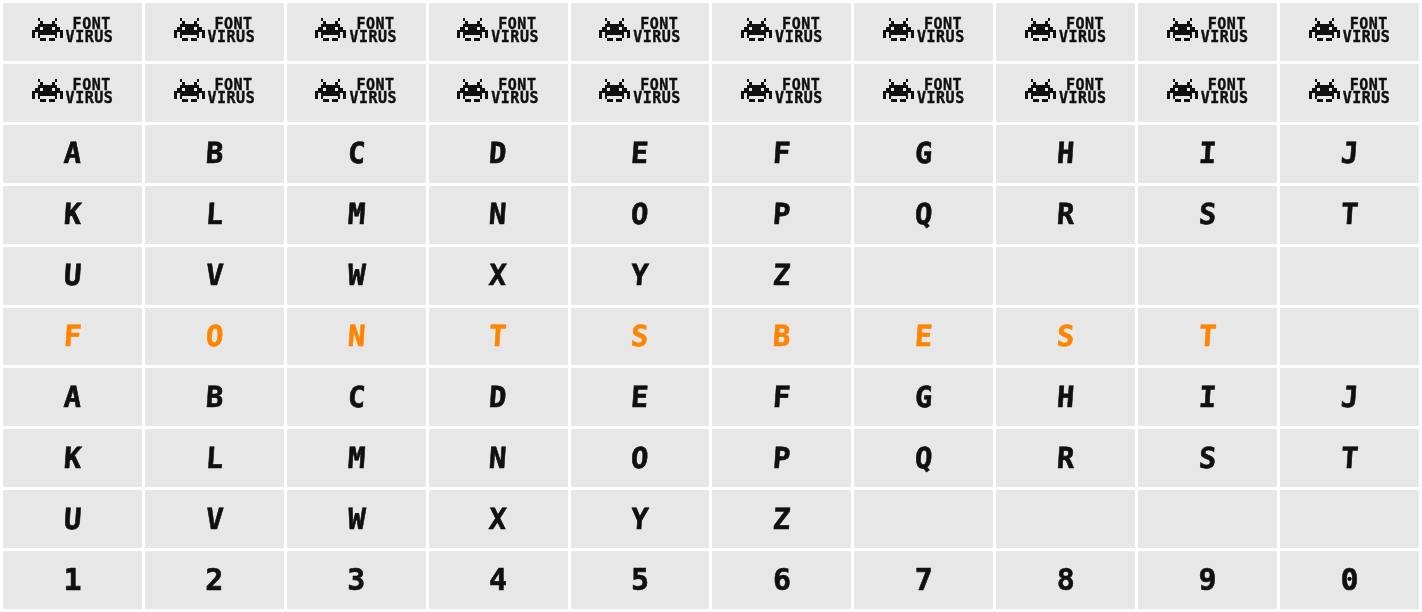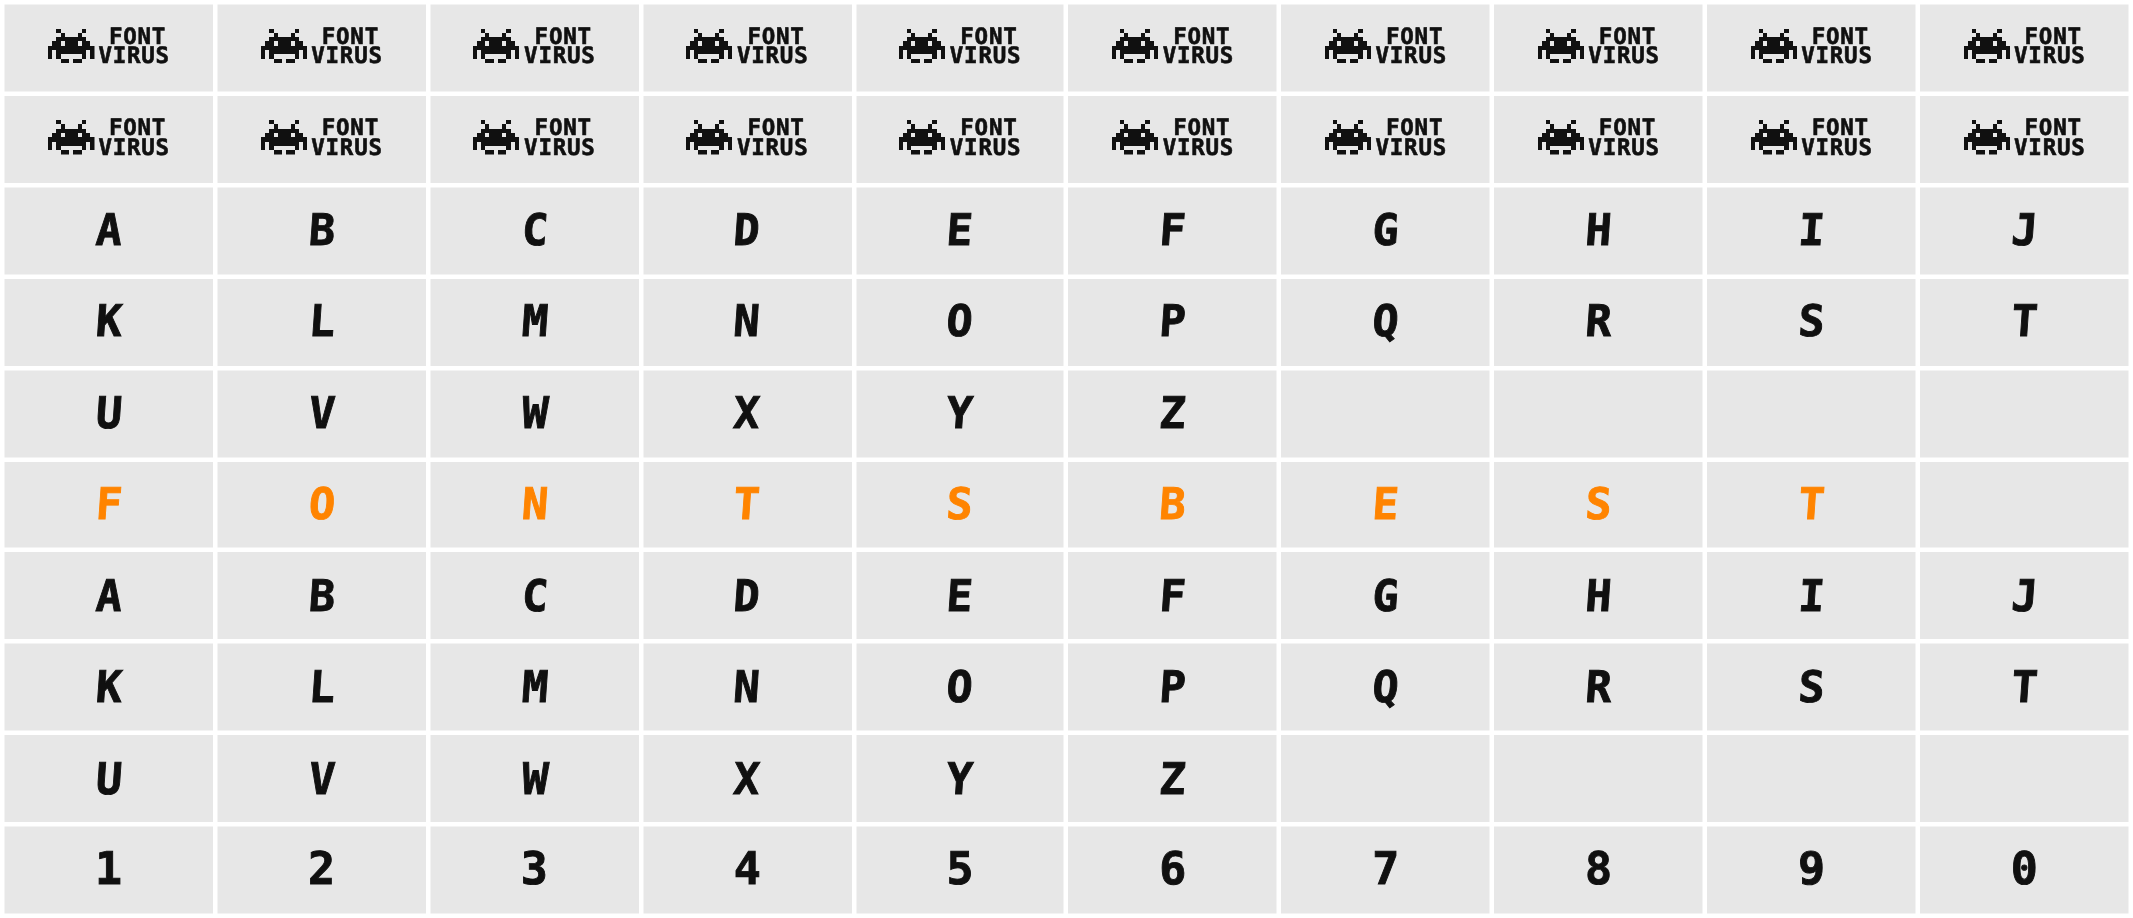--- a/index.html
+++ b/index.html
@@ -27,7 +27,7 @@
   }
   .glyph.digit{font-size:30px;transform:none;}
   .logo{
-    display:flex;align-items:center;gap:3px;
+    display:flex;gap:3px;
     transform:translateY(-1px);
   }
   .logo svg{width:31px;height:23px;flex:0 0 auto;}

